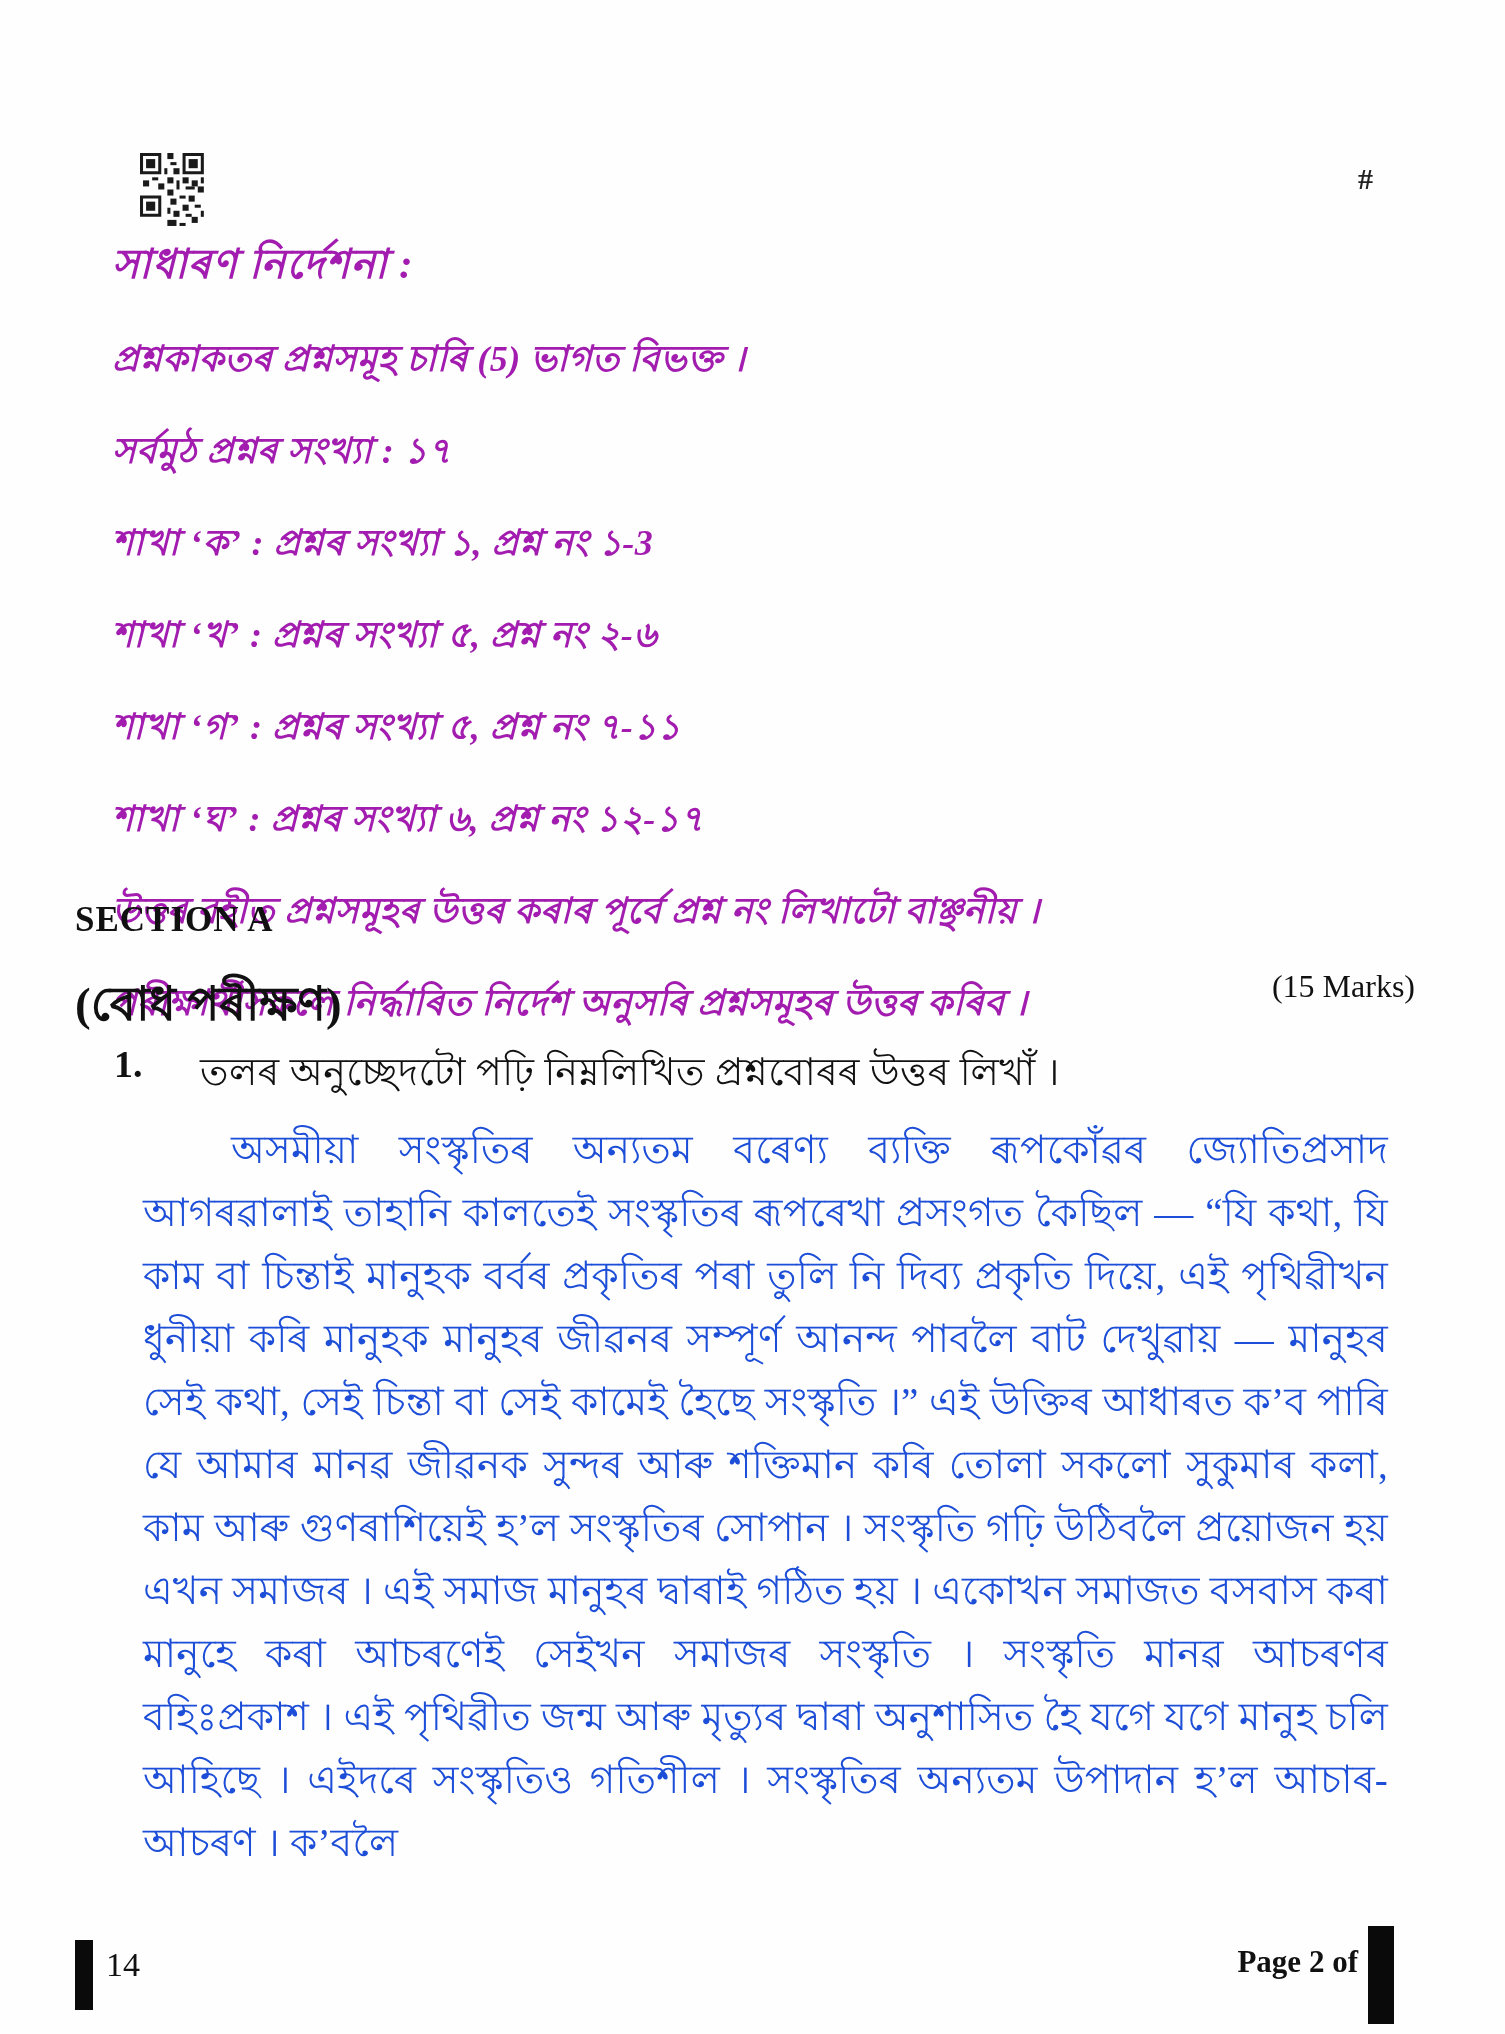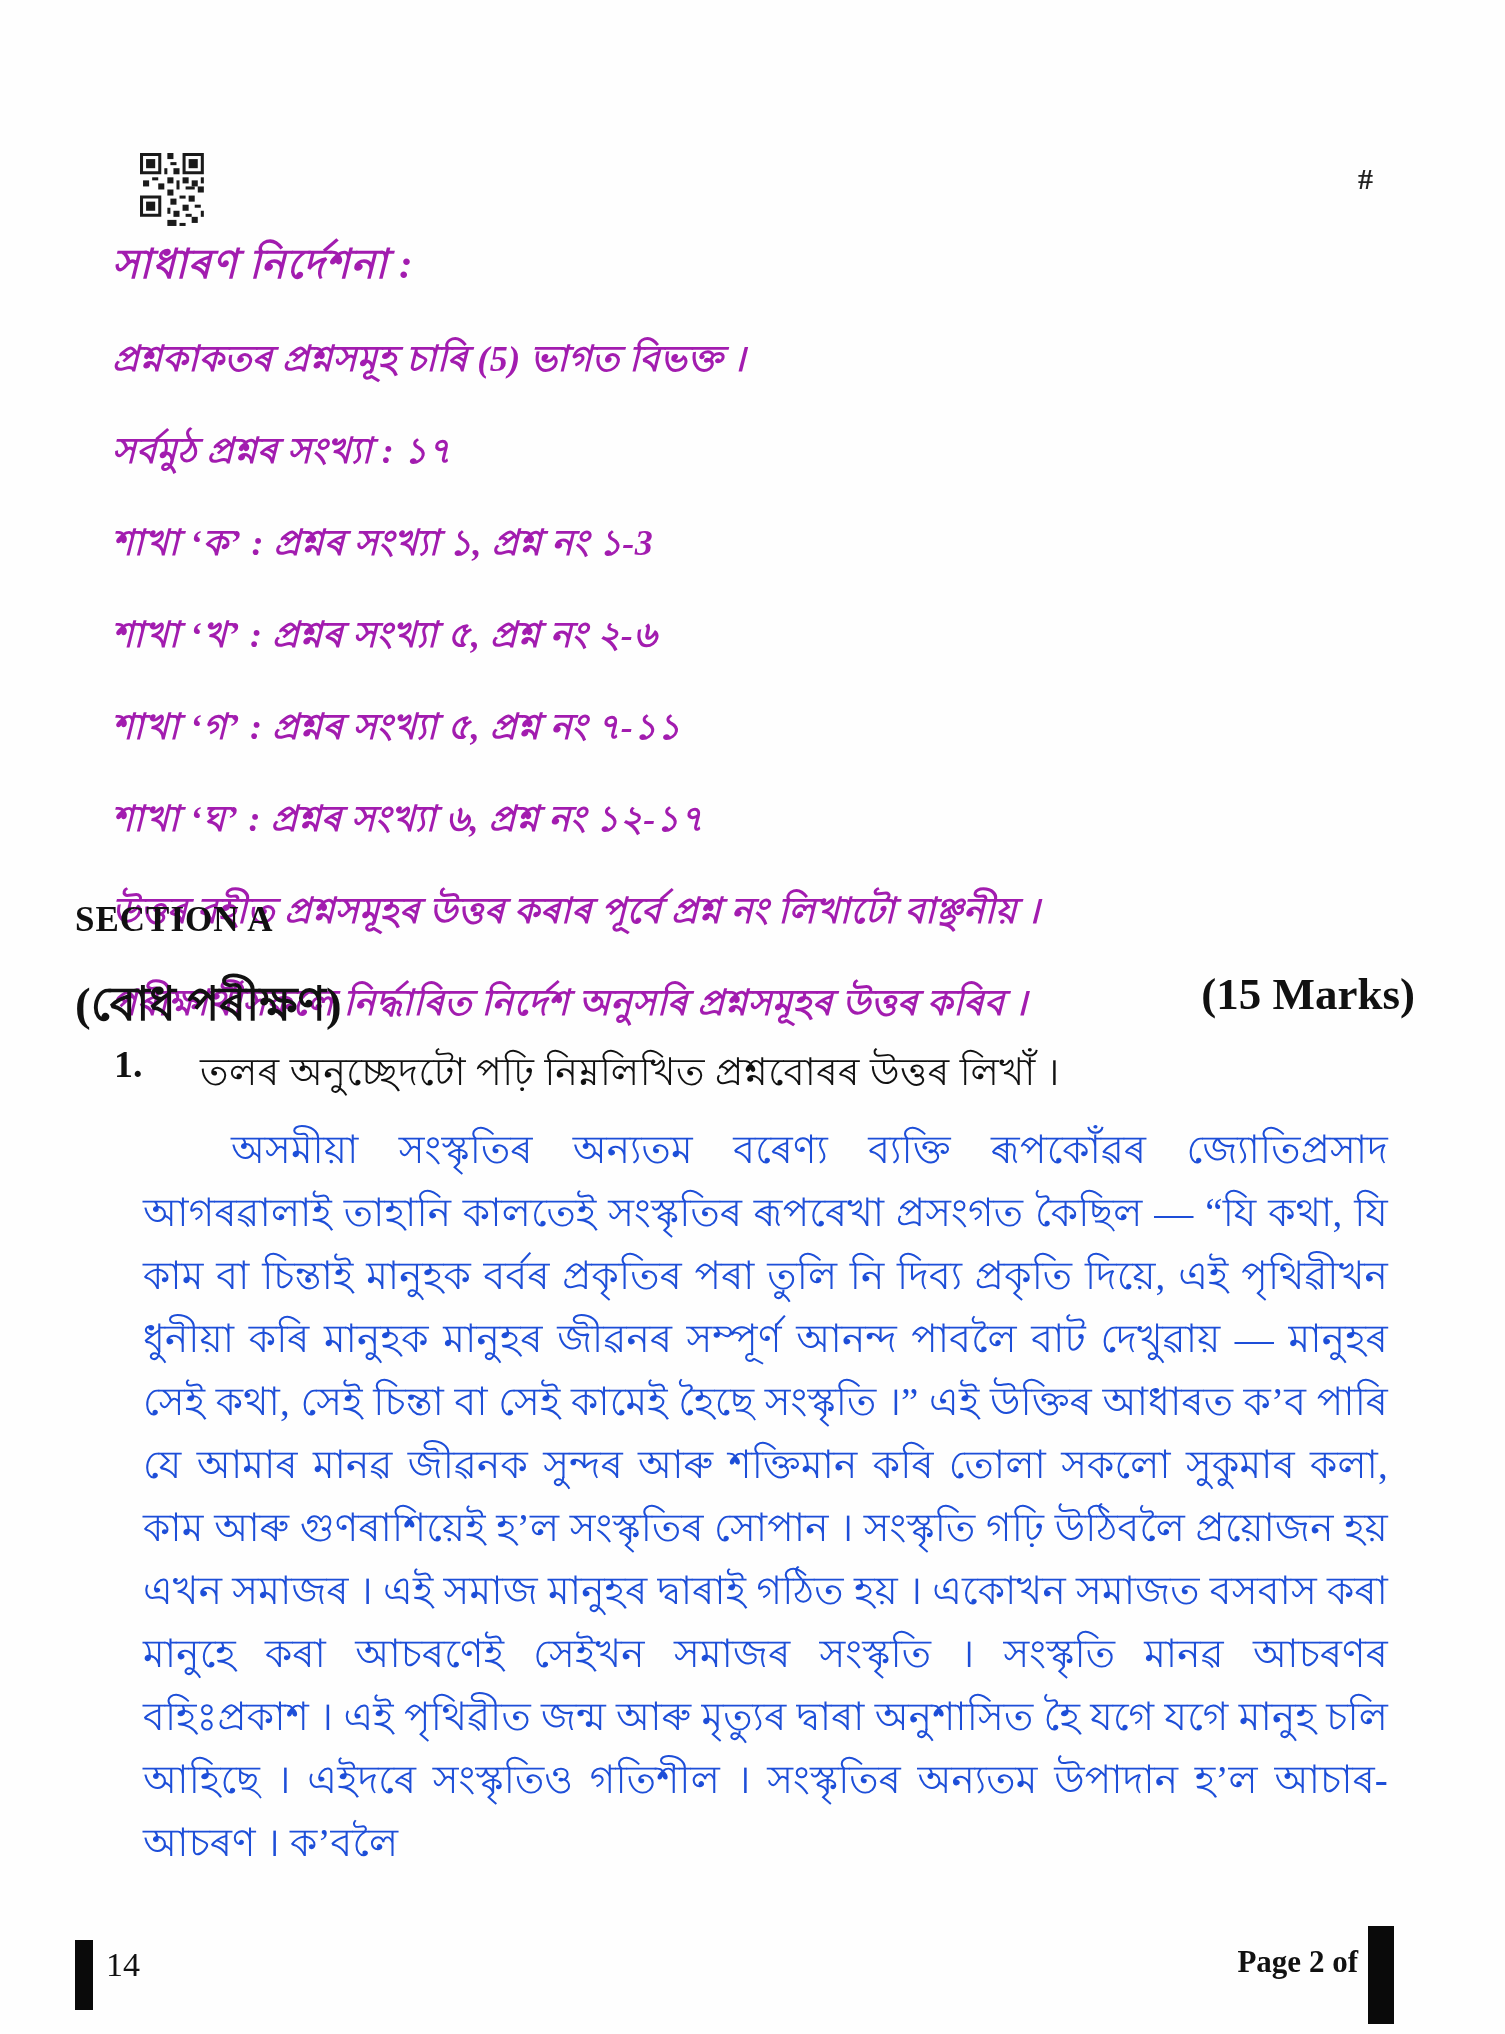--- a/index.html
+++ b/index.html
@@ -35,7 +35,7 @@
   .section-subtitle { font-size: 47px; font-weight: bold; margin-top: 28px; }
   .marks {
     position: absolute; left: 1195px; top: 968px; width: 220px;
-    font-size: 45px; font-weight: bold; text-align: right;
+    font-size: 32px; font-weight: normal; text-align: right;
   }
   
   .q1-row {

